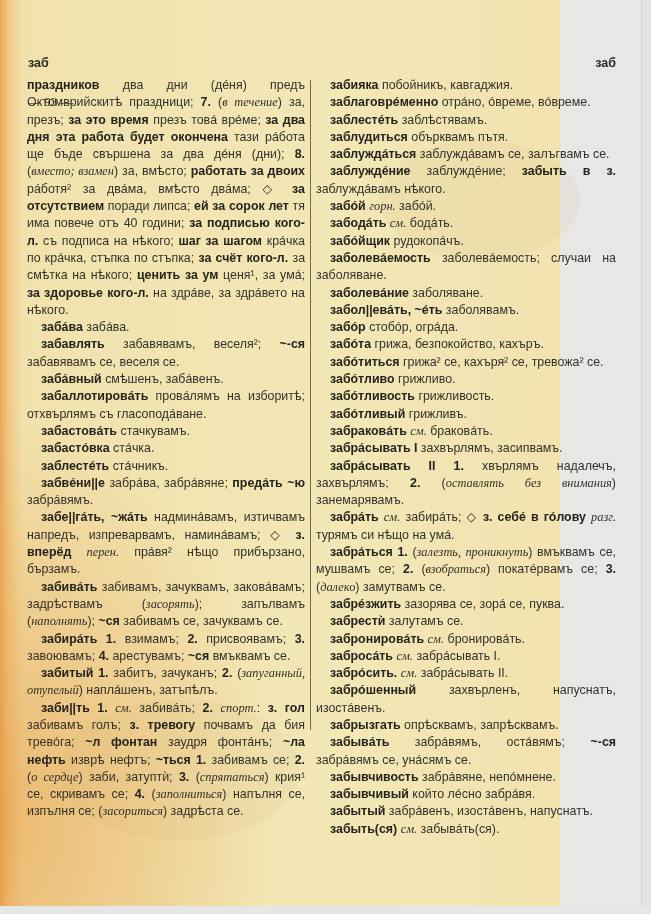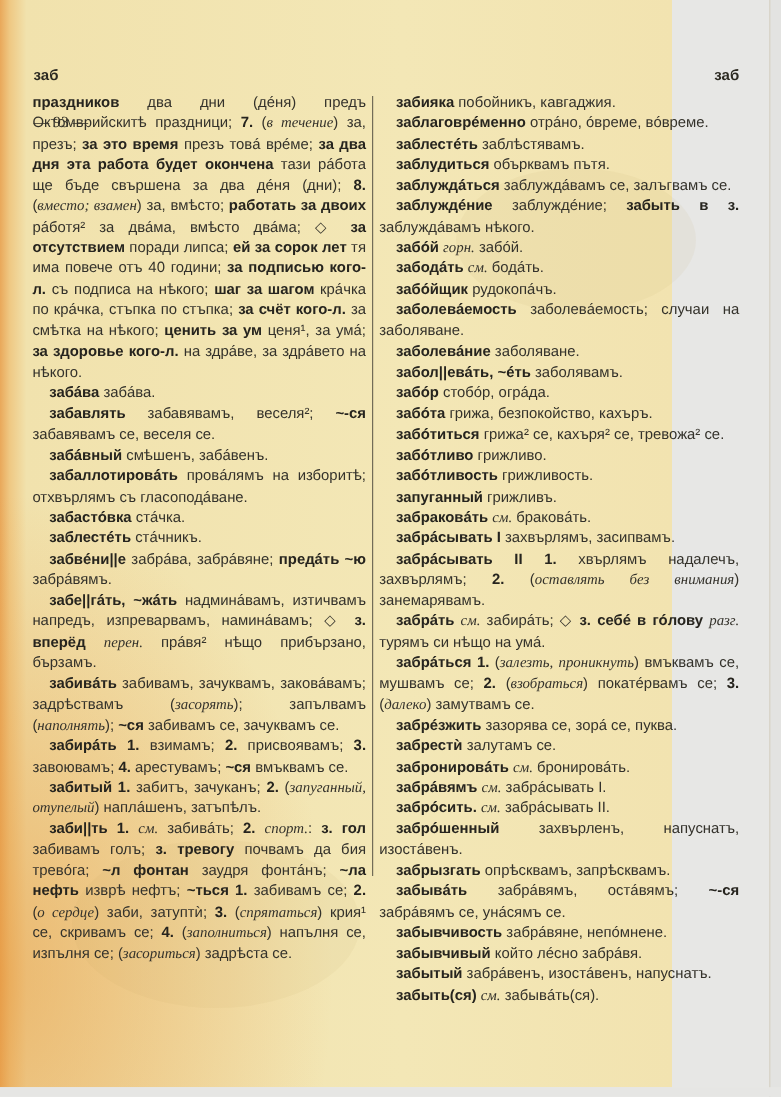--- a/index.html
+++ b/index.html
@@ -96,7 +96,7 @@
       <p class="entry"><span class="hw">забóтиться</span> грижа² се, кахъря² се, тревожа² се.</p>
       <p class="entry"><span class="hw">забóтливо</span> грижливо.</p>
       <p class="entry"><span class="hw">забóтливость</span> грижливость.</p>
-      <p class="entry"><span class="hw">запуганный</span> грижливъ.</p>
+      <p class="entry"><span class="hw">забóтливый</span> грижливъ.</p>
       <p class="entry"><span class="hw">забраковáть</span> <span class="it">см.</span> браковáть.</p>
       <p class="entry"><span class="hw">забрáсывать I</span> захвърлямъ, засипвамъ.</p>
       <p class="entry"><span class="hw">забрáсывать II 1.</span> хвърлямъ надалечъ, захвърлямъ; <span class="hw">2.</span> (<span class="it">оставлять без внимания</span>) занемарявамъ.</p>

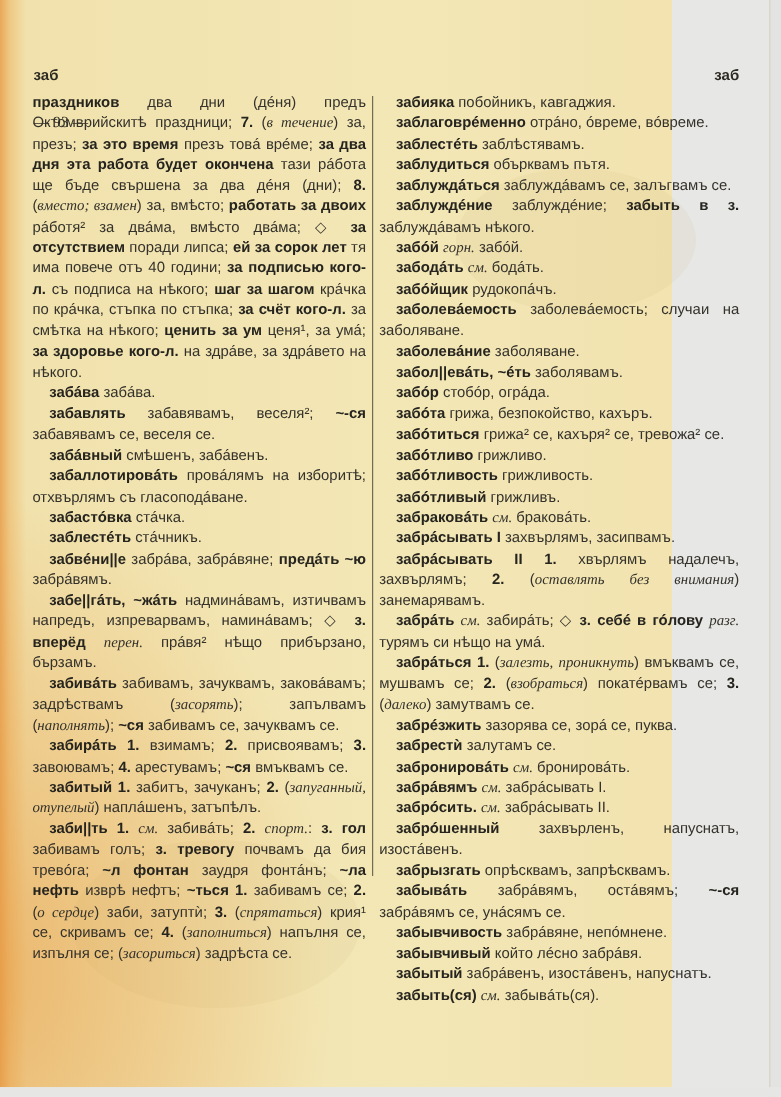--- a/index.html
+++ b/index.html
@@ -68,6 +68,7 @@
       <p class="entry"><span class="hw">забавлять</span> забавявамъ, веселя²; <span class="hw">~-ся</span> забавявамъ се, веселя се.</p>
       <p class="entry"><span class="hw">забáвный</span> смѣшенъ, забáвенъ.</p>
       <p class="entry"><span class="hw">забаллотировáть</span> провáлямъ на изборитѣ; отхвърлямъ съ гласоподáване.</p>
+      <p class="entry"><span class="hw">забастовáть</span> стачкувамъ.</p>
       <p class="entry"><span class="hw">забастóвка</span> стáчка.</p>
       <p class="entry"><span class="hw">заблестéть</span> стáчникъ.</p>
       <p class="entry"><span class="hw">забвéни||е</span> забрáва, забрáвяне; <span class="hw">предáть ~ю</span> забрáвямъ.</p>

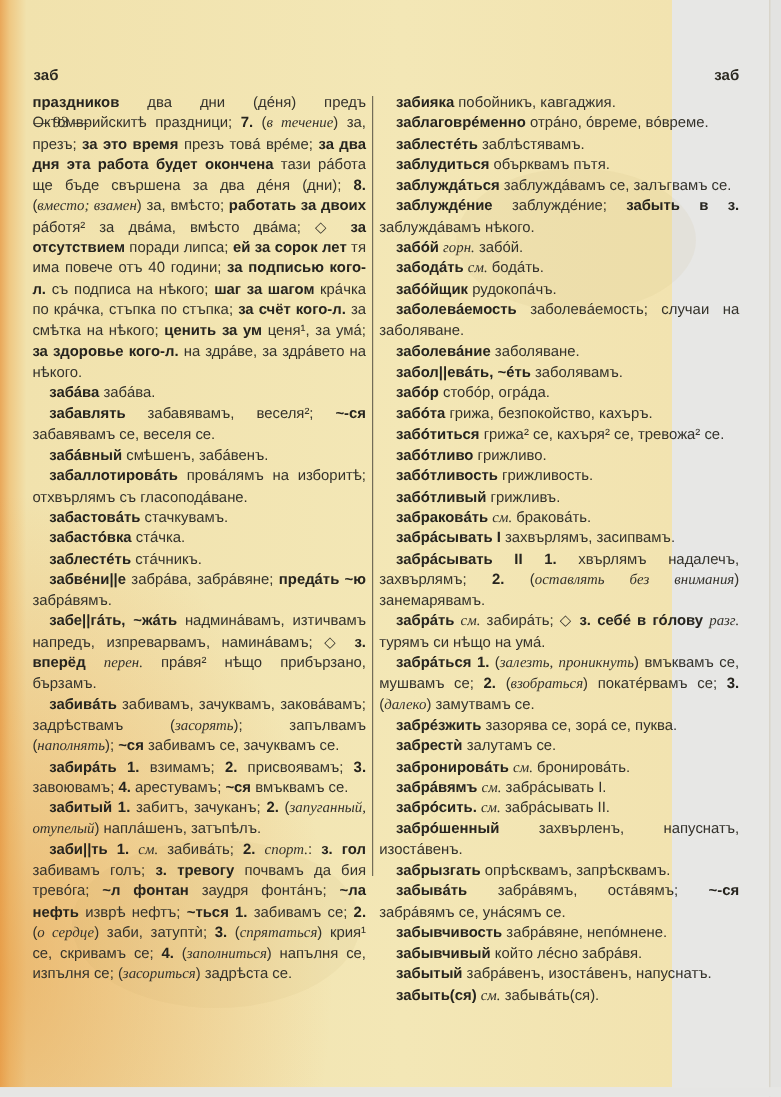--- a/index.html
+++ b/index.html
@@ -106,7 +106,7 @@
       <p class="entry"><span class="hw">забрéзжить</span> зазорява се, зорá се, пуква.</p>
       <p class="entry"><span class="hw">забрестѝ</span> залутамъ се.</p>
       <p class="entry"><span class="hw">забронировáть</span> <span class="it">см.</span> бронировáть.</p>
-      <p class="entry"><span class="hw">забрáвямъ</span> <span class="it">см.</span> забрáсывать I.</p>
+      <p class="entry"><span class="hw">забросáть</span> <span class="it">см.</span> забрáсывать I.</p>
       <p class="entry"><span class="hw">забрóсить.</span> <span class="it">см.</span> забрáсывать II.</p>
       <p class="entry"><span class="hw">забрóшенный</span> захвърленъ, напуснатъ, изостáвенъ.</p>
       <p class="entry"><span class="hw">забрызгать</span> опрѣсквамъ, запрѣсквамъ.</p>

